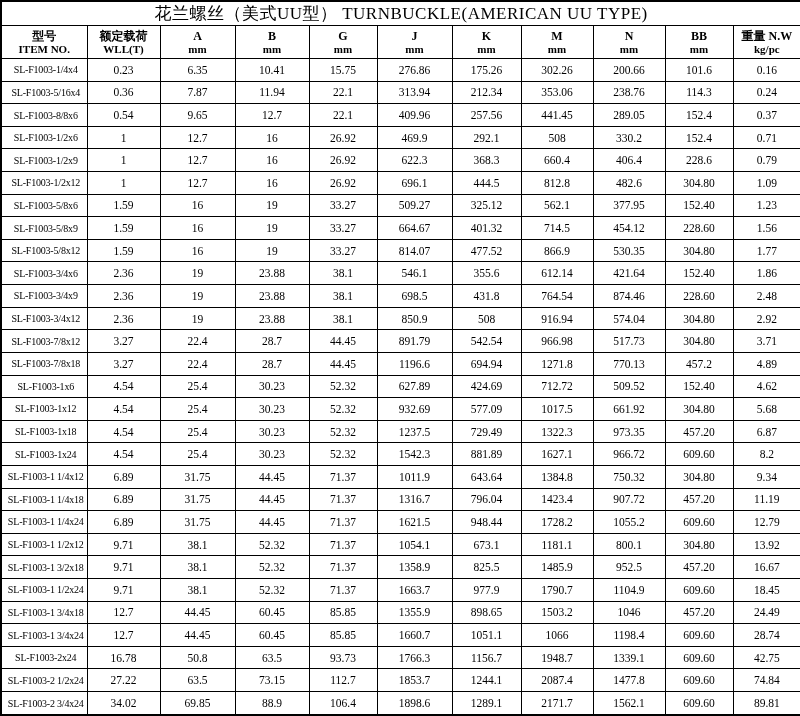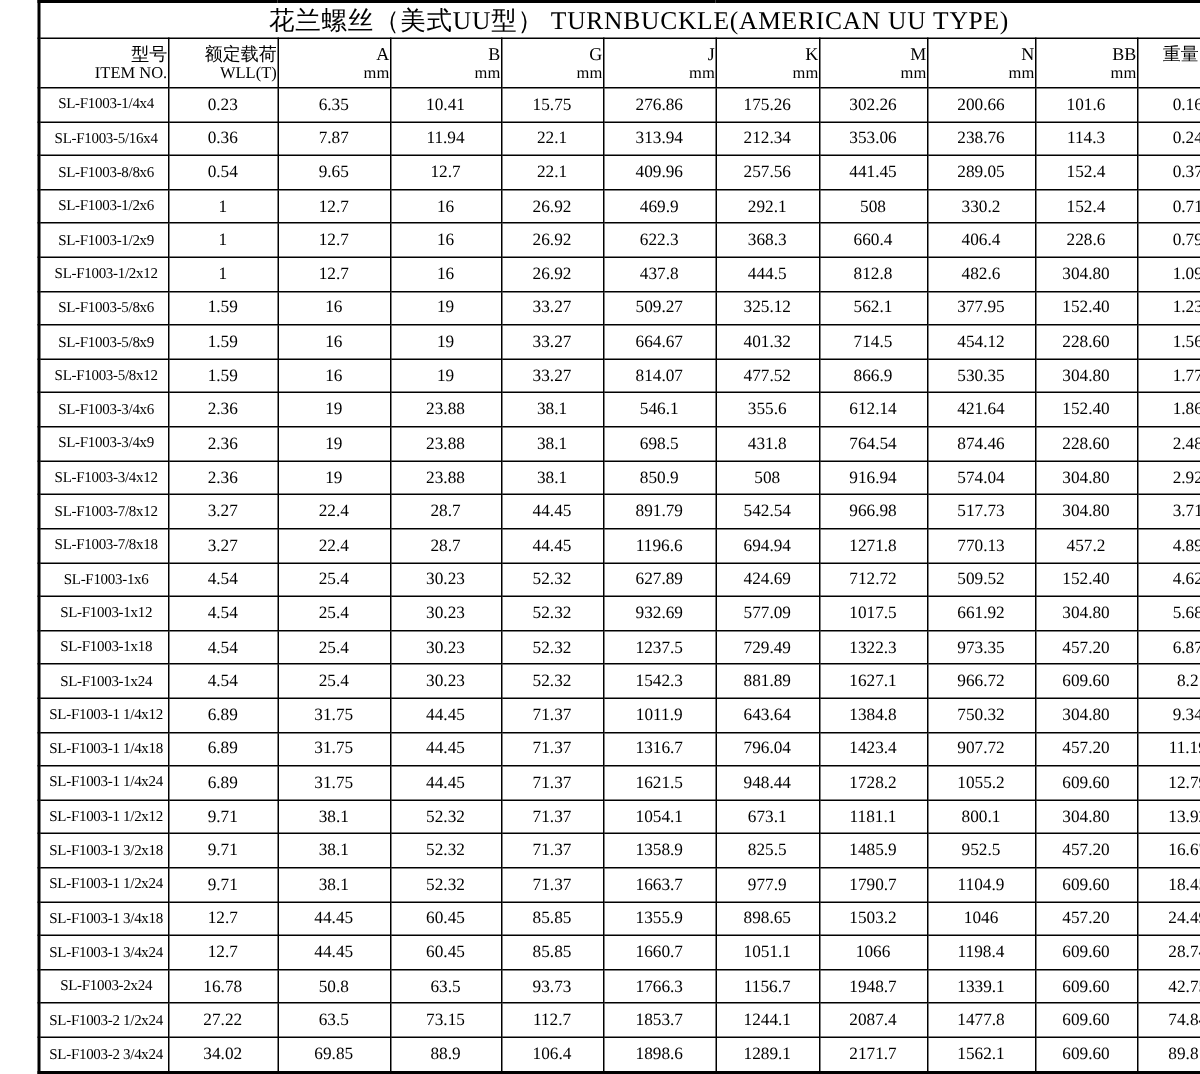--- a/index.html
+++ b/index.html
@@ -16,7 +16,6 @@
     box-sizing: border-box;
     font-family: "Liberation Serif", "DejaVu Serif", serif;
     color: #000;
-    padding-left: 25px;
   }
   table.spec {
     width: 800px;

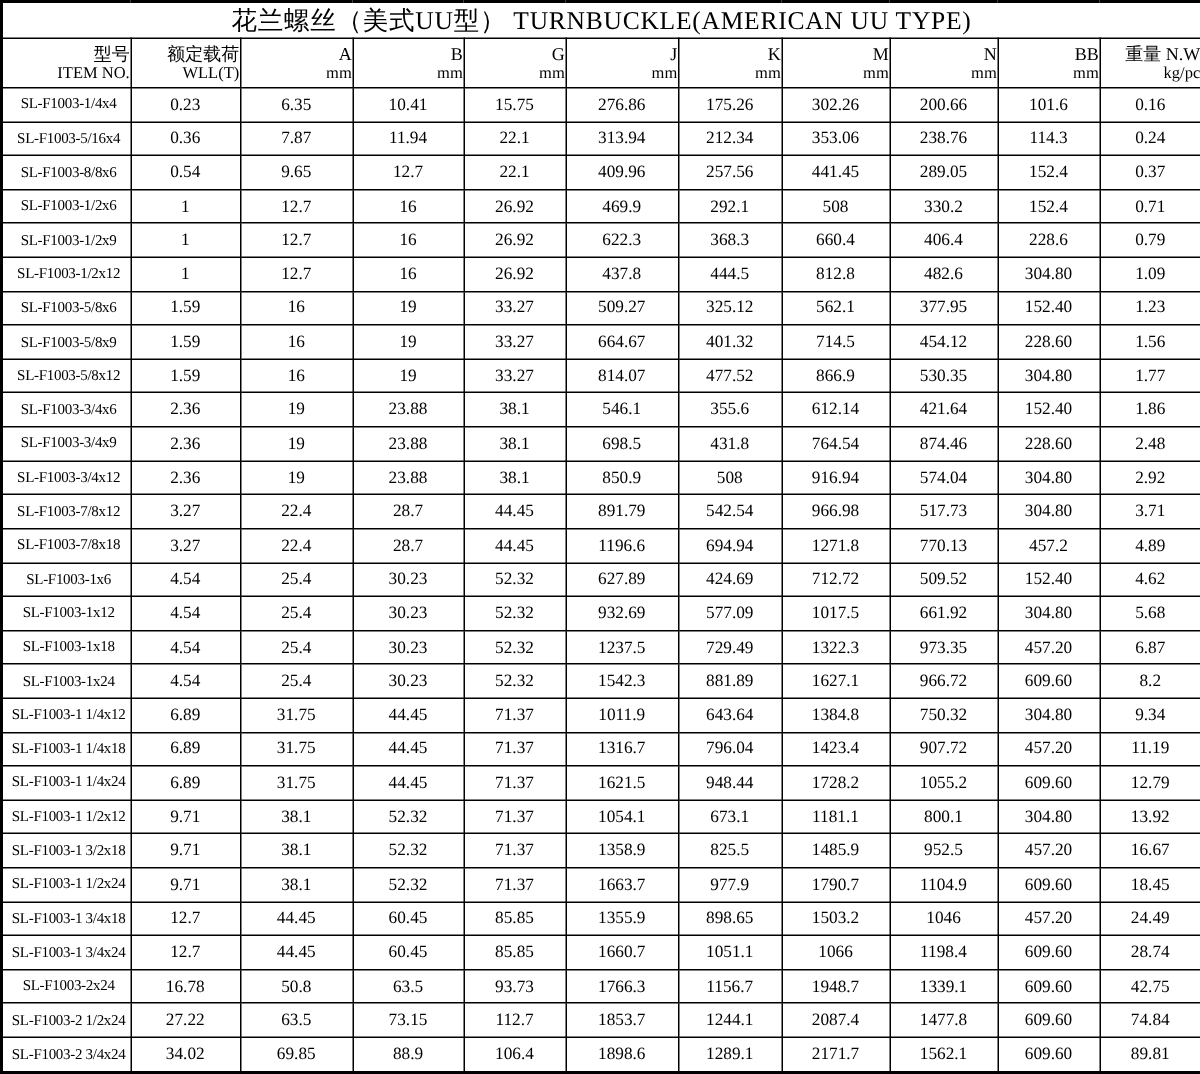--- a/index.html
+++ b/index.html
@@ -42,8 +42,7 @@
   }
   tr.header-row th {
     height: 32px;
-    font-weight: normal;
-    text-align: right;
+    font-weight: bold;
   }
   .h-line1 {
     font-size: 12px;

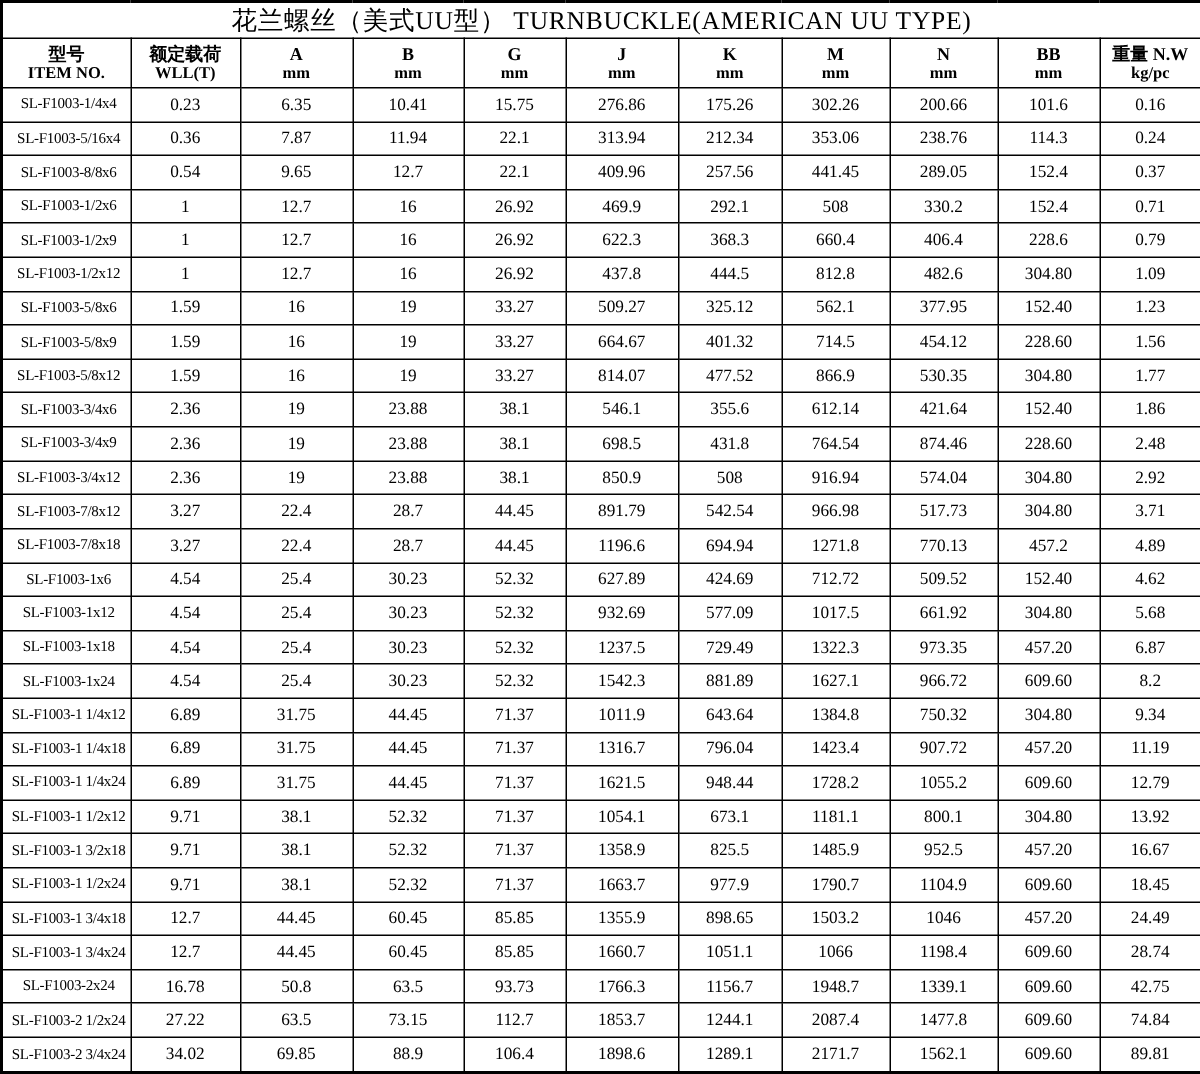--- a/index.html
+++ b/index.html
@@ -204,7 +204,7 @@
           <td>12.7</td>
           <td>16</td>
           <td>26.92</td>
-          <td>437.8</td>
+          <td>696.1</td>
           <td>444.5</td>
           <td>812.8</td>
           <td>482.6</td>

